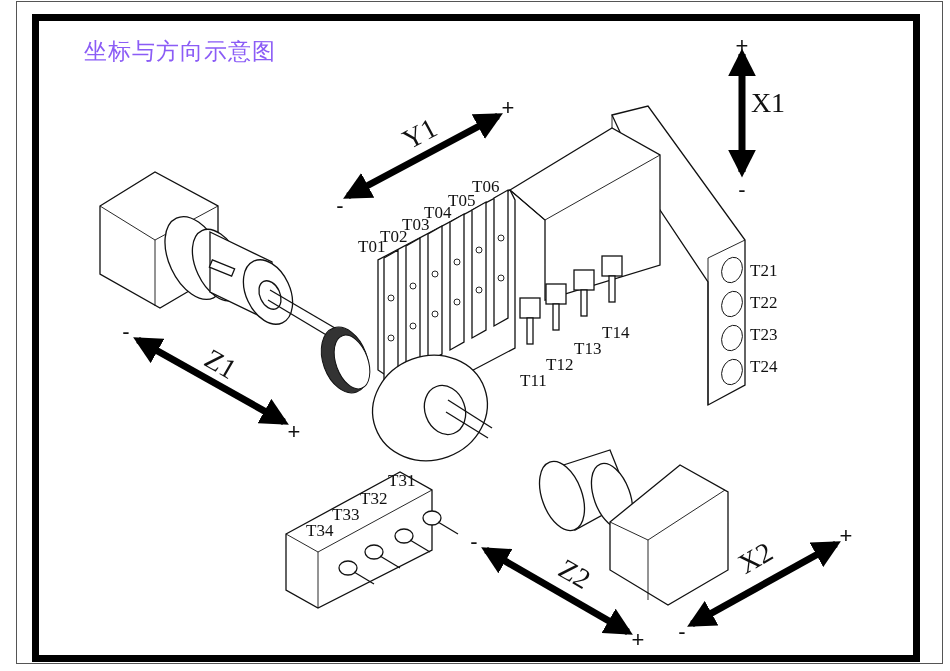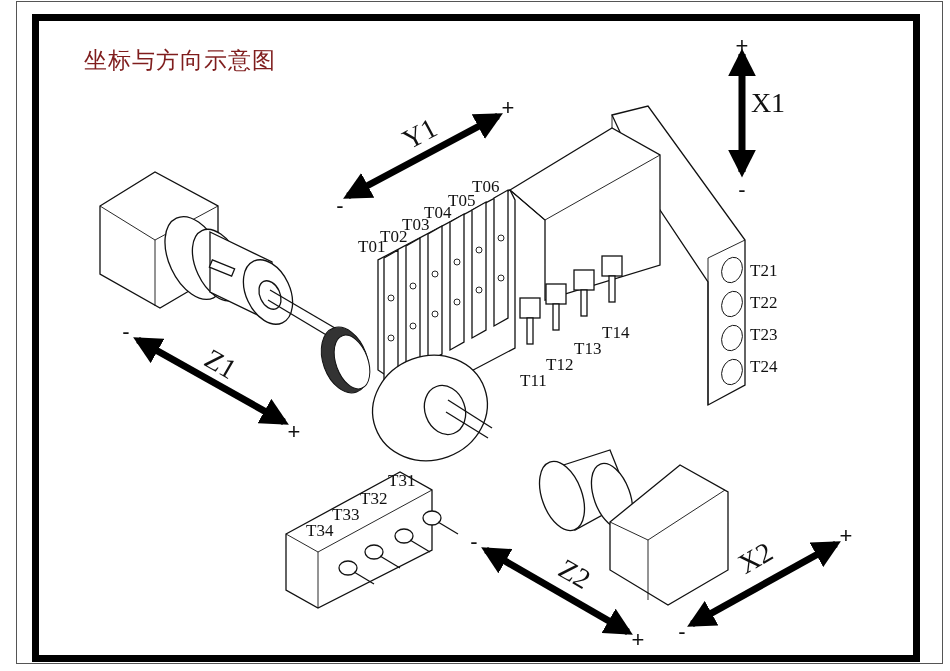--- a/index.html
+++ b/index.html
@@ -6,7 +6,7 @@
   body { width: 950px; height: 671px; position: relative; overflow: hidden; font-family: "Liberation Serif", "DejaVu Serif", serif; }
   .outer-frame { position: absolute; left: 16px; top: 1px; width: 927px; height: 663px; border: 1px solid #555; box-sizing: border-box; }
   .inner-frame { position: absolute; left: 32px; top: 14px; width: 888px; height: 648px; border: 7px solid #000; box-sizing: border-box; }
-  .title { position: absolute; left: 84px; top: 36px; font-family: "DejaVu Sans", sans-serif; font-size: 23px; color: #7f1d1d; letter-spacing: 1px; margin-top: 9px; }
+  .title { position: absolute; left: 84px; top: 36px; font-family: "DejaVu Sans", sans-serif; font-size: 23px; color: #8b5cf6; letter-spacing: 1px; }
   svg#drawing { position: absolute; left: 0; top: 0; }
   .lbl { font-family: "Liberation Serif", "DejaVu Serif", serif; font-size: 17px; fill: #111; }
   .axis-lbl { font-family: "Liberation Serif", "DejaVu Serif", serif; font-size: 28px; fill: #111; }

